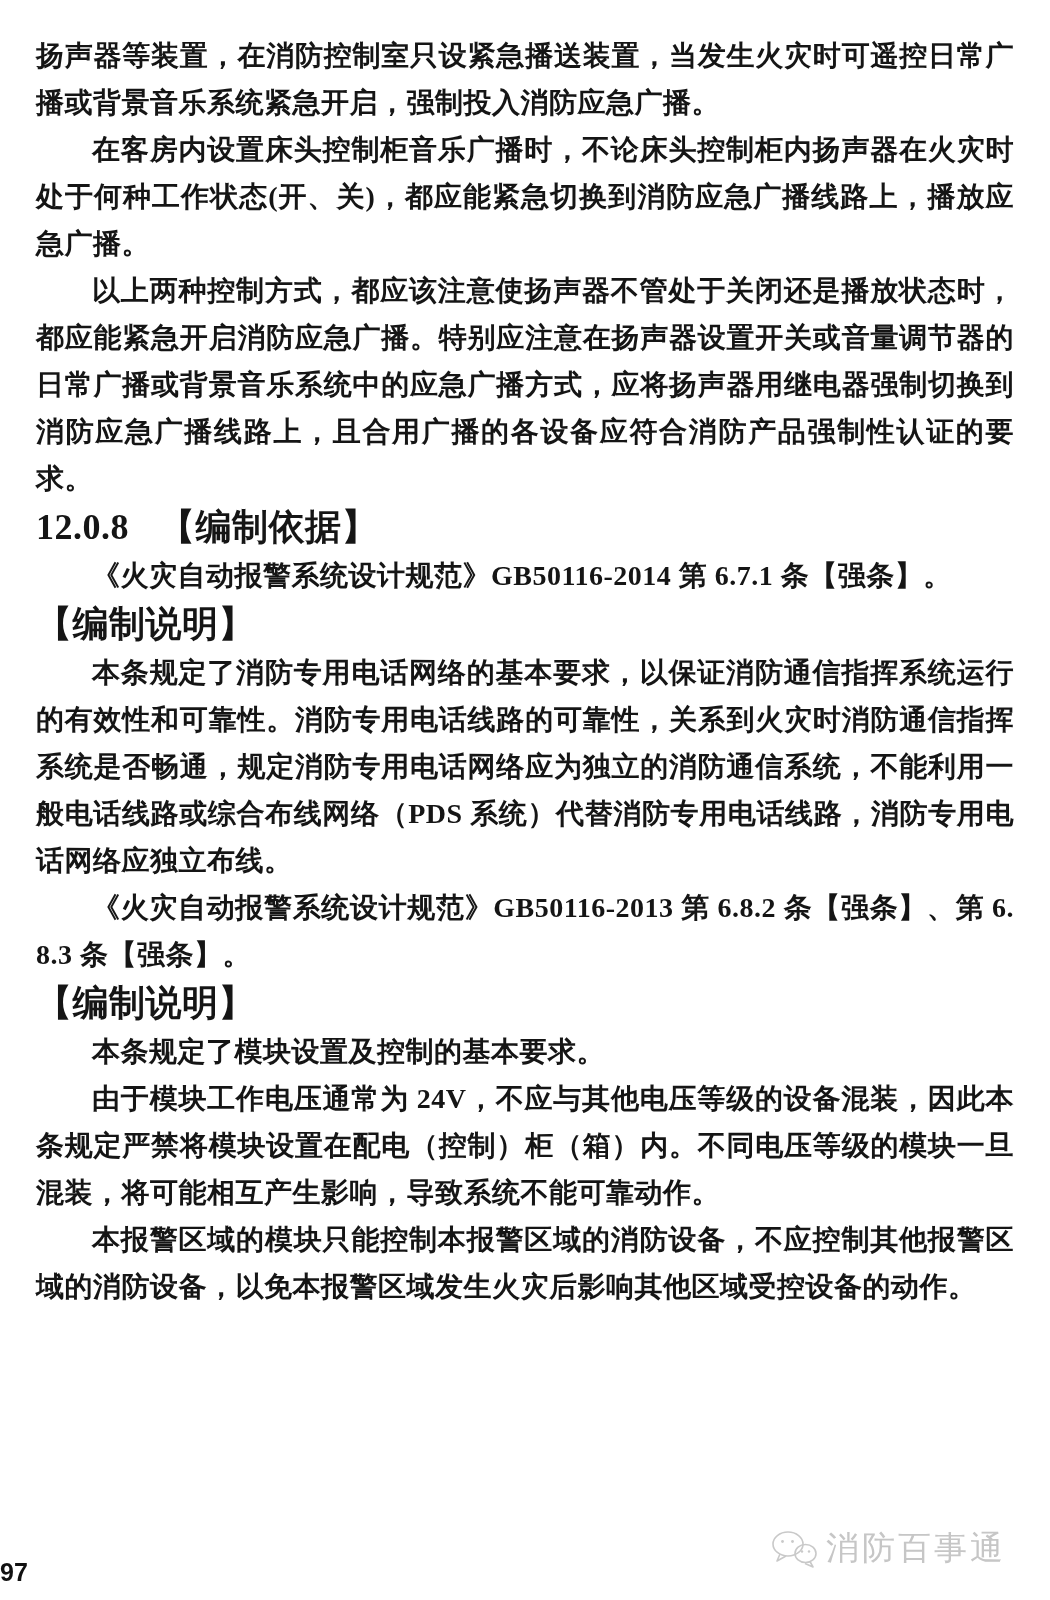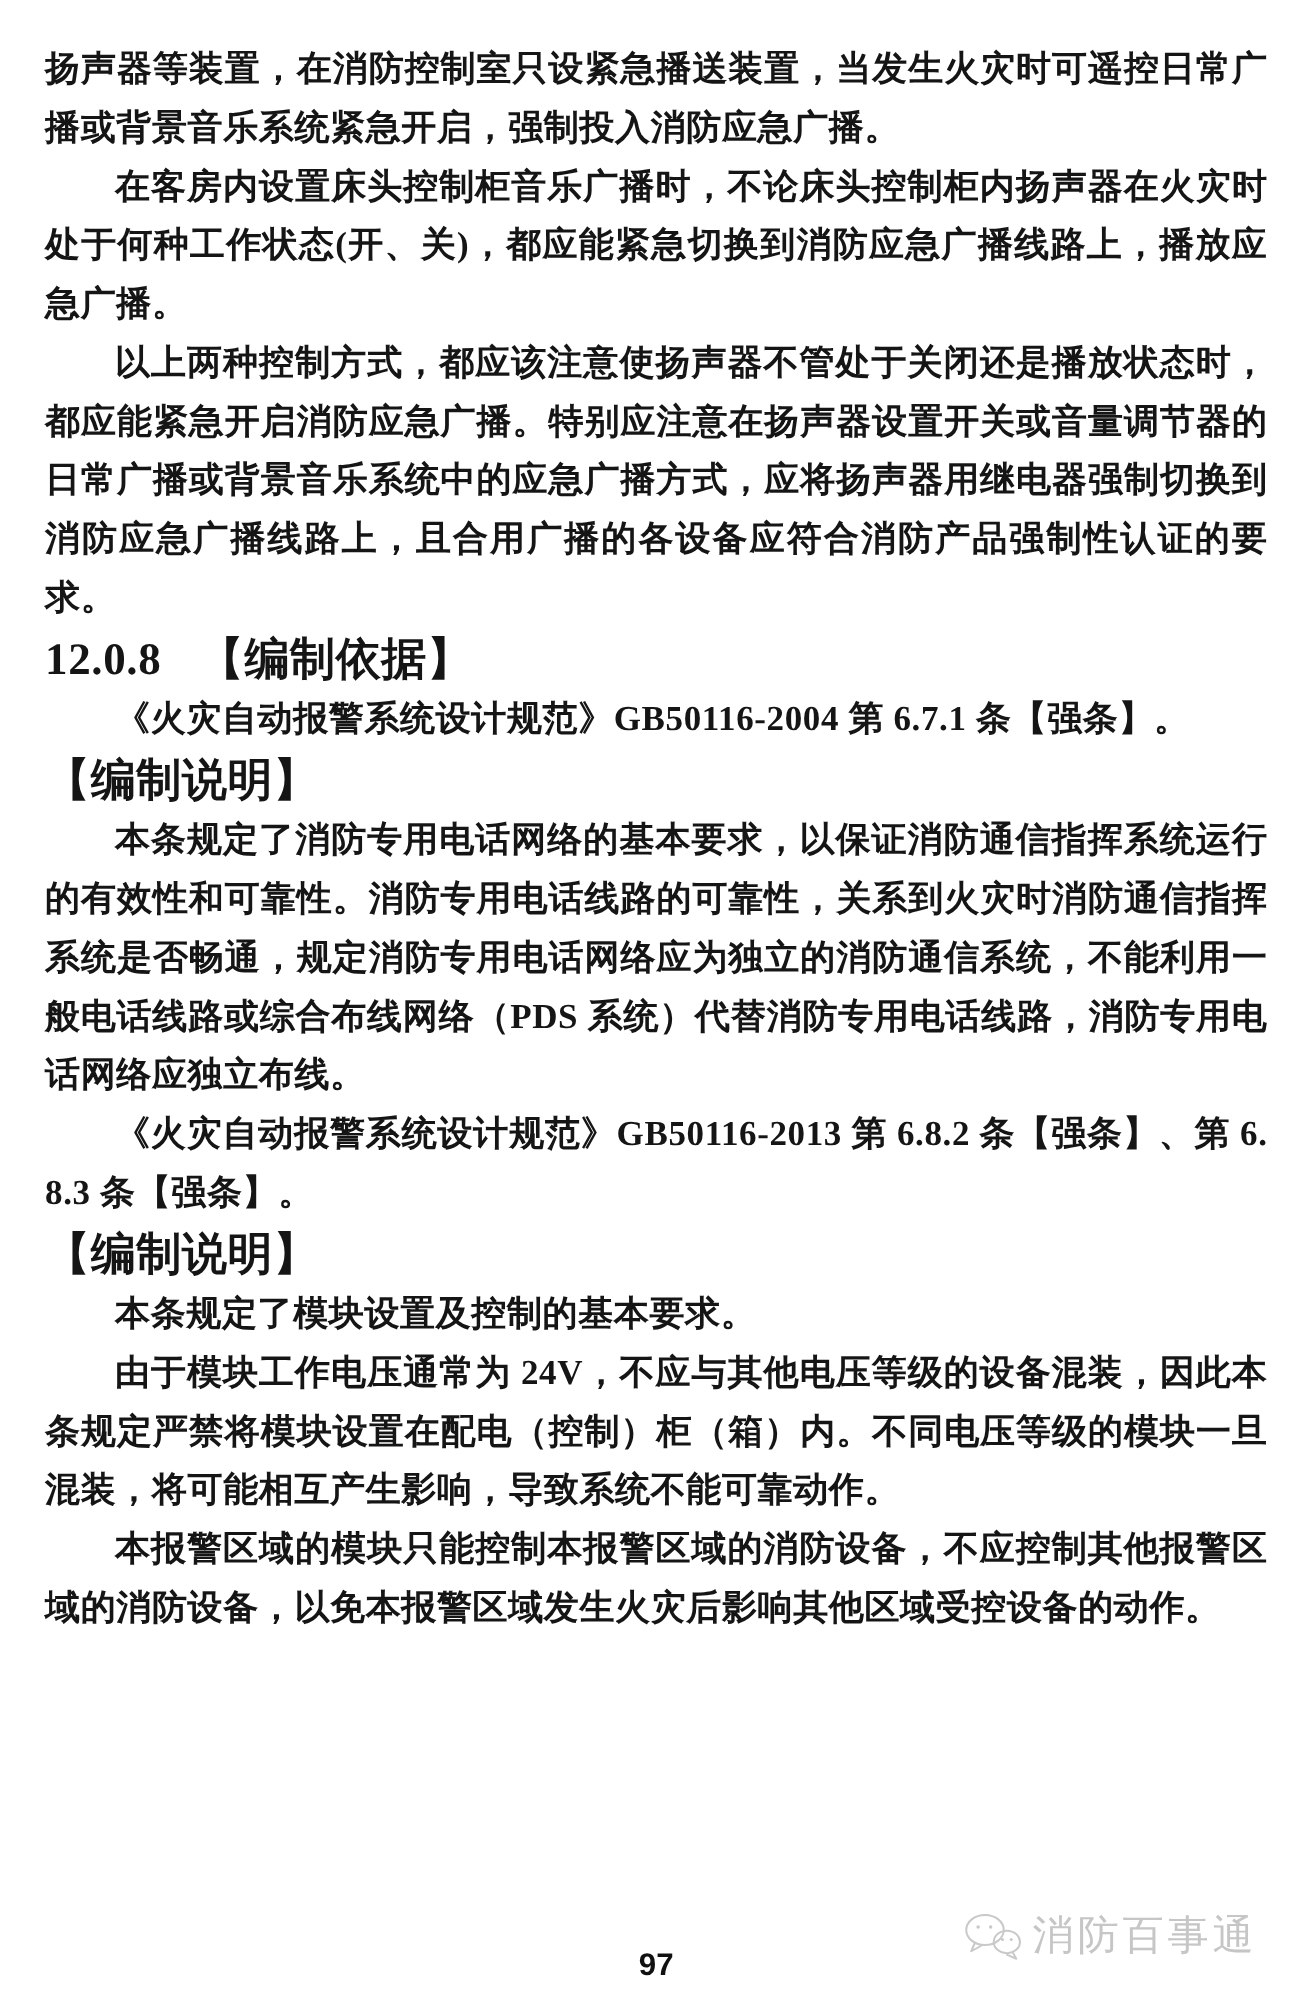--- a/index.html
+++ b/index.html
@@ -101,7 +101,7 @@
       <span class="num">12.0.8</span><span>【编制依据】</span>
     </h2>
 
-    <p class="para indent">《火灾自动报警系统设计规范》GB50116-2004 第 6.7.1 条【强条】。</p>
+    <p class="para indent">《火灾自动报警系统设计规范》GB50116-2014 第 6.7.1 条【强条】。</p>
 
     <h2 class="heading">
       <span>【编制说明】</span>

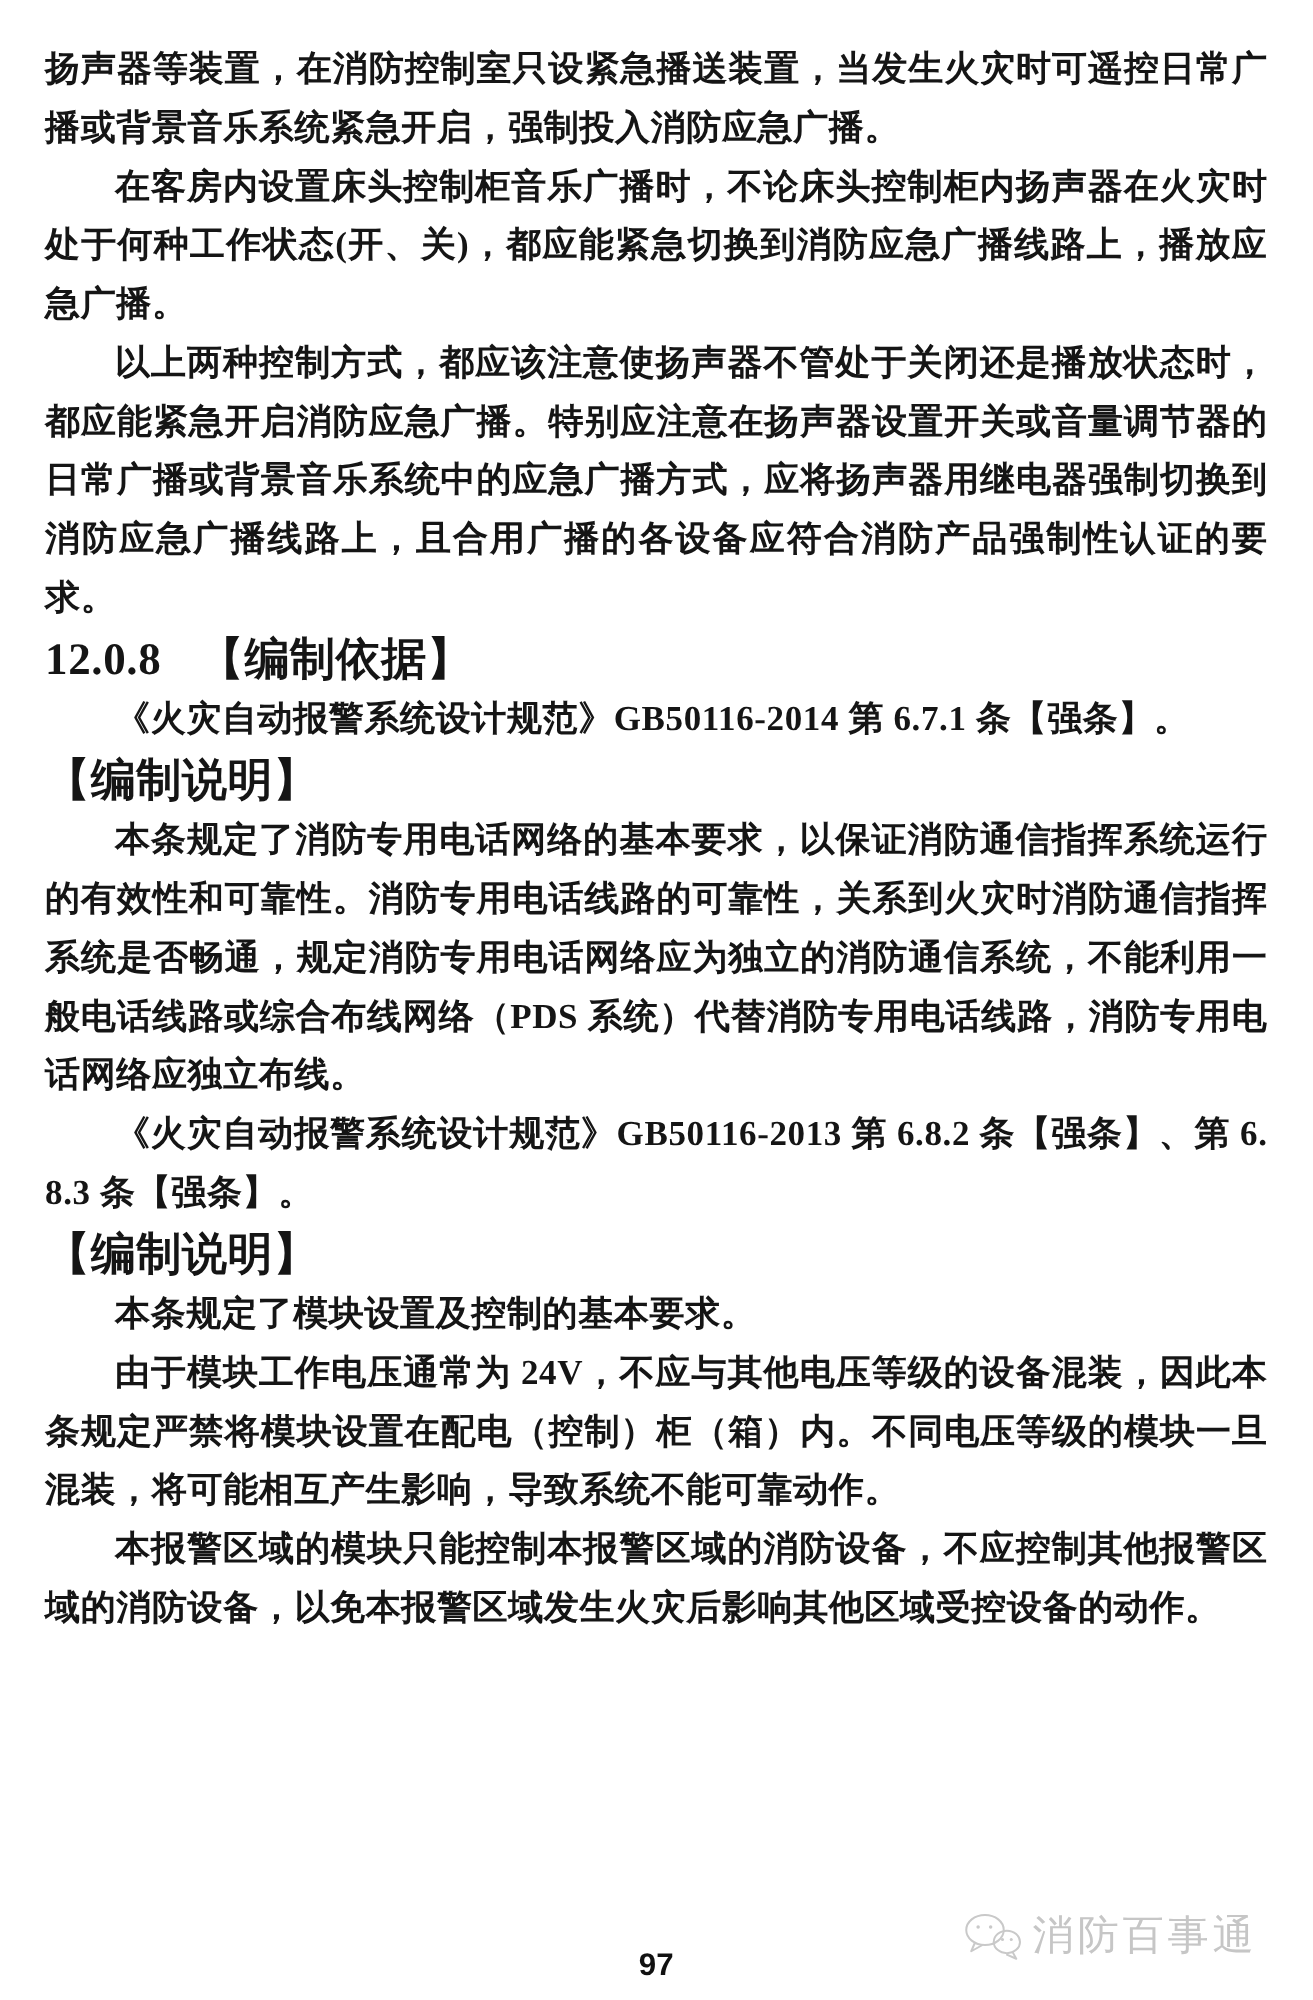--- a/index.html
+++ b/index.html
@@ -76,7 +76,7 @@
     top: 1558px;
     left: 0;
     width: 100%;
-    text-align: center;
+    text-align: left;
     font-size: 25px;
     font-weight: 700;
     font-family: "Liberation Sans", "DejaVu Sans", sans-serif;

